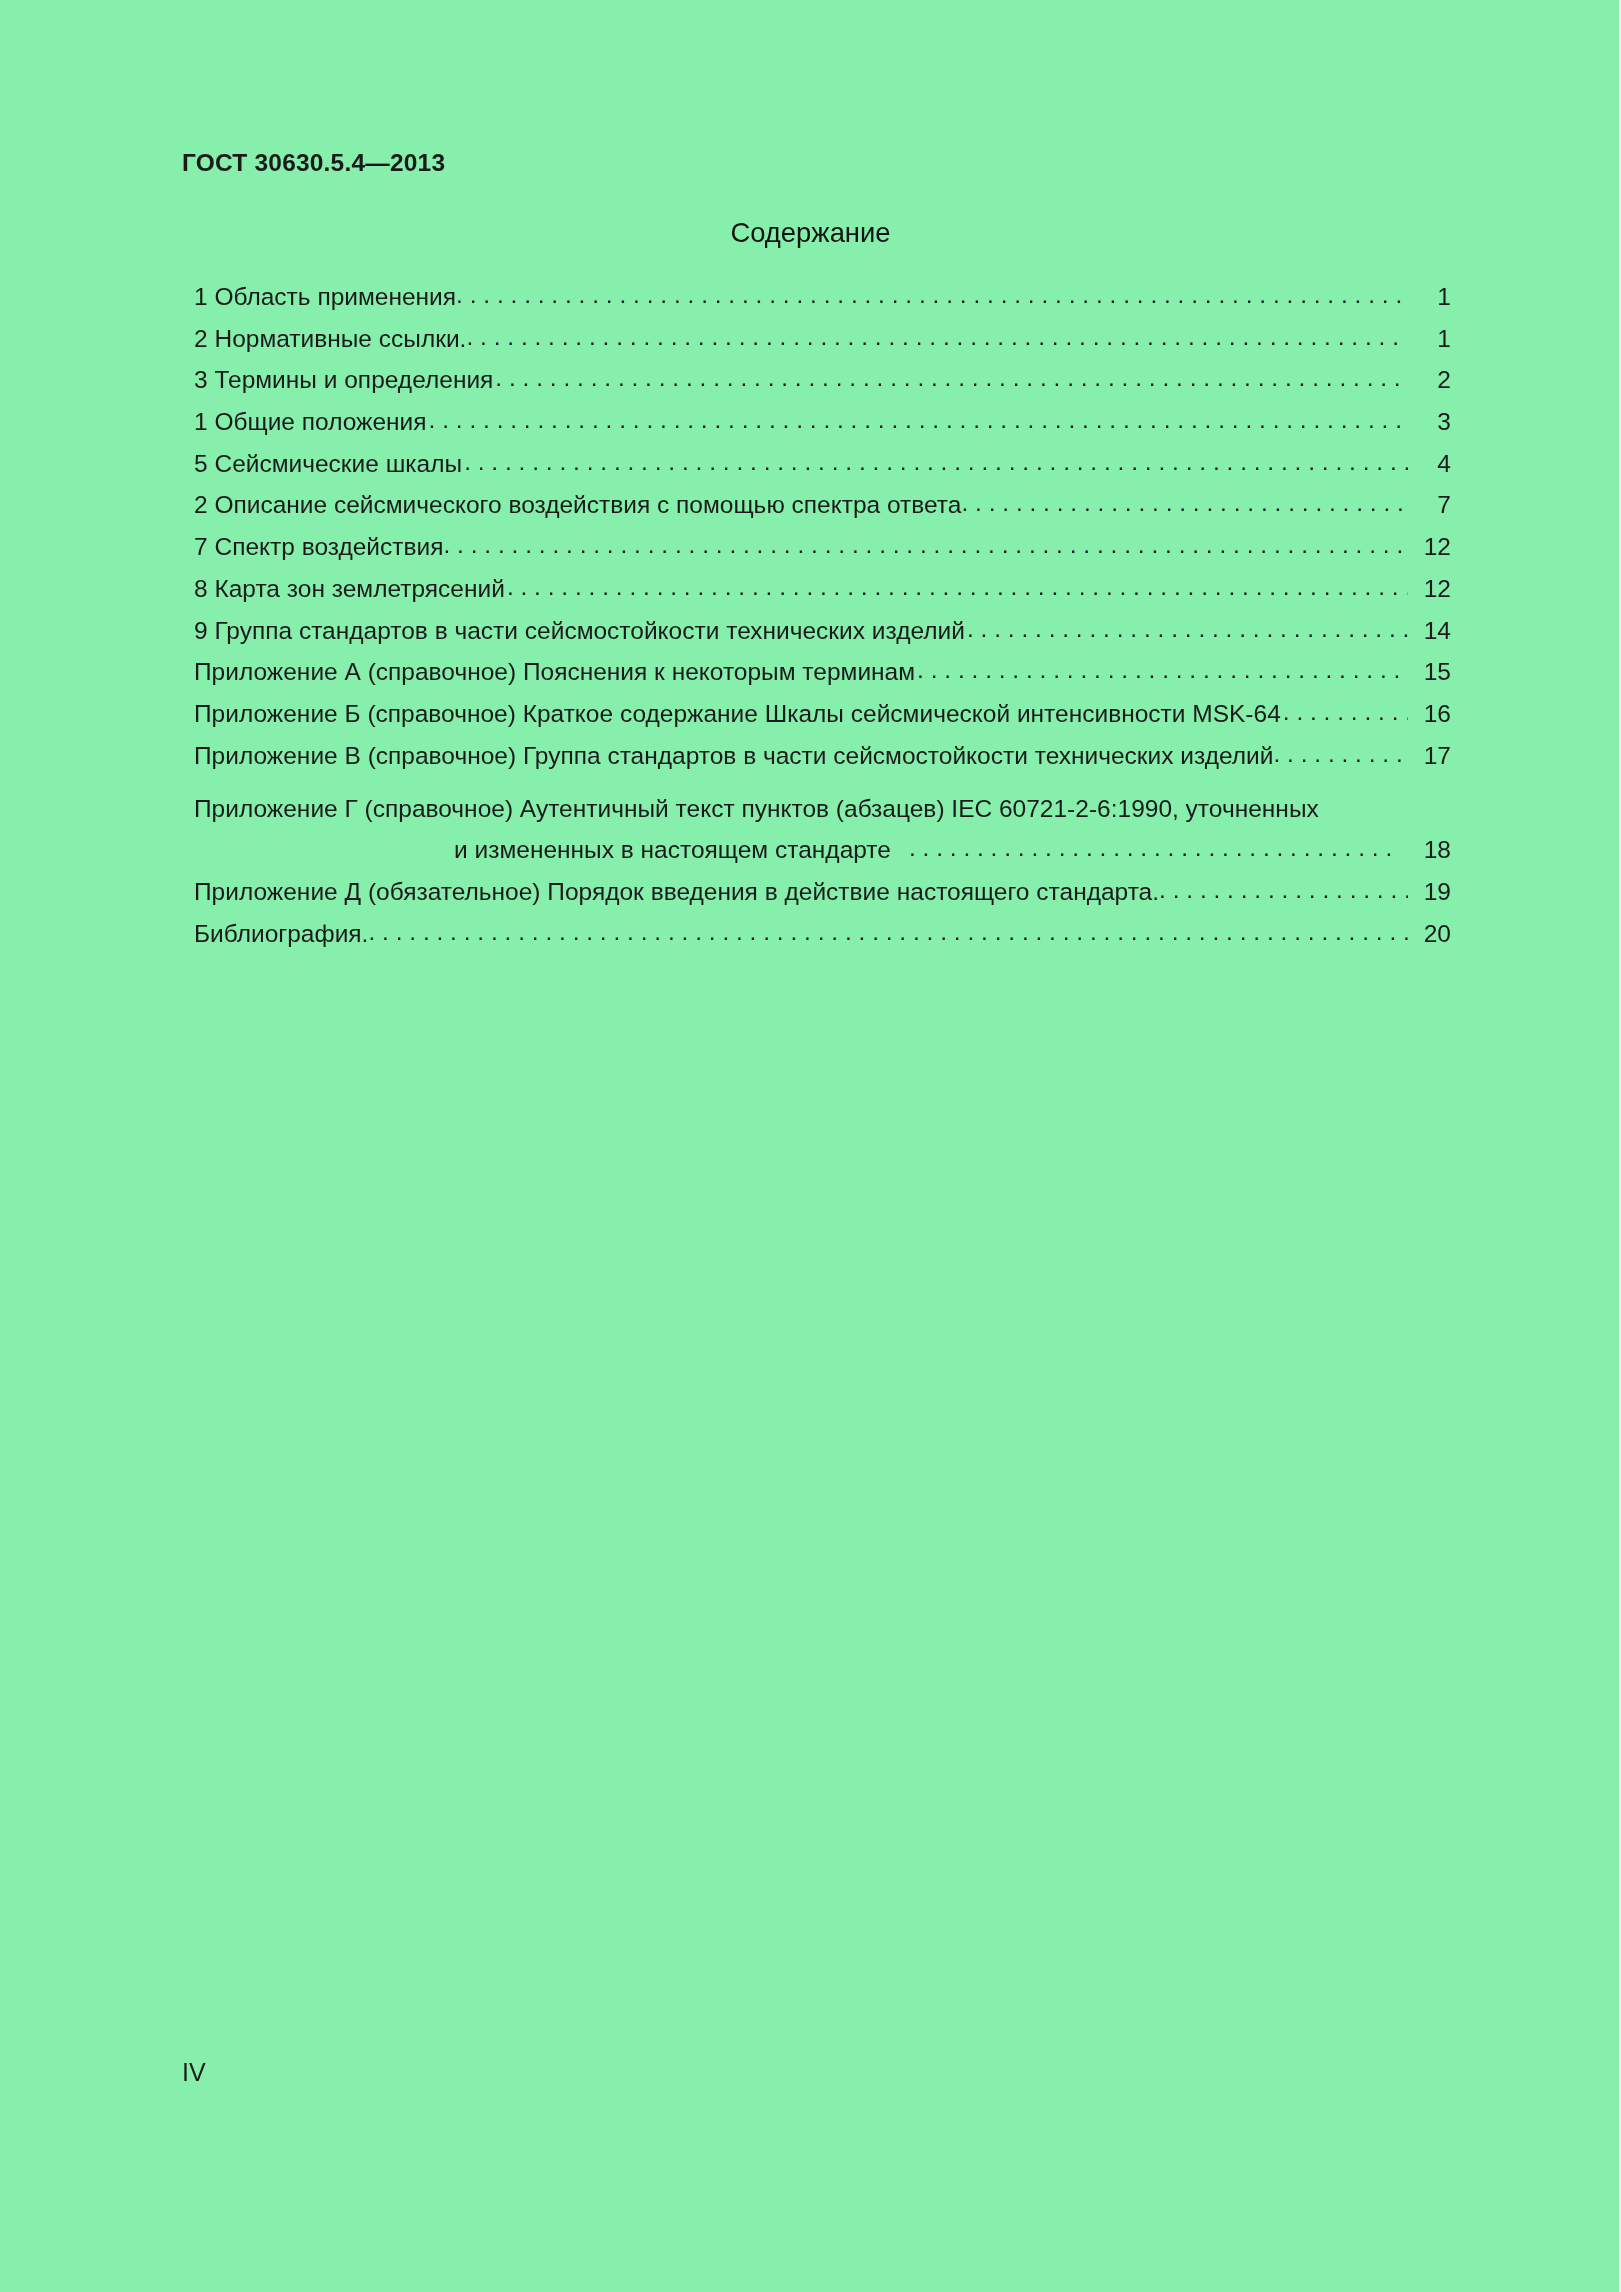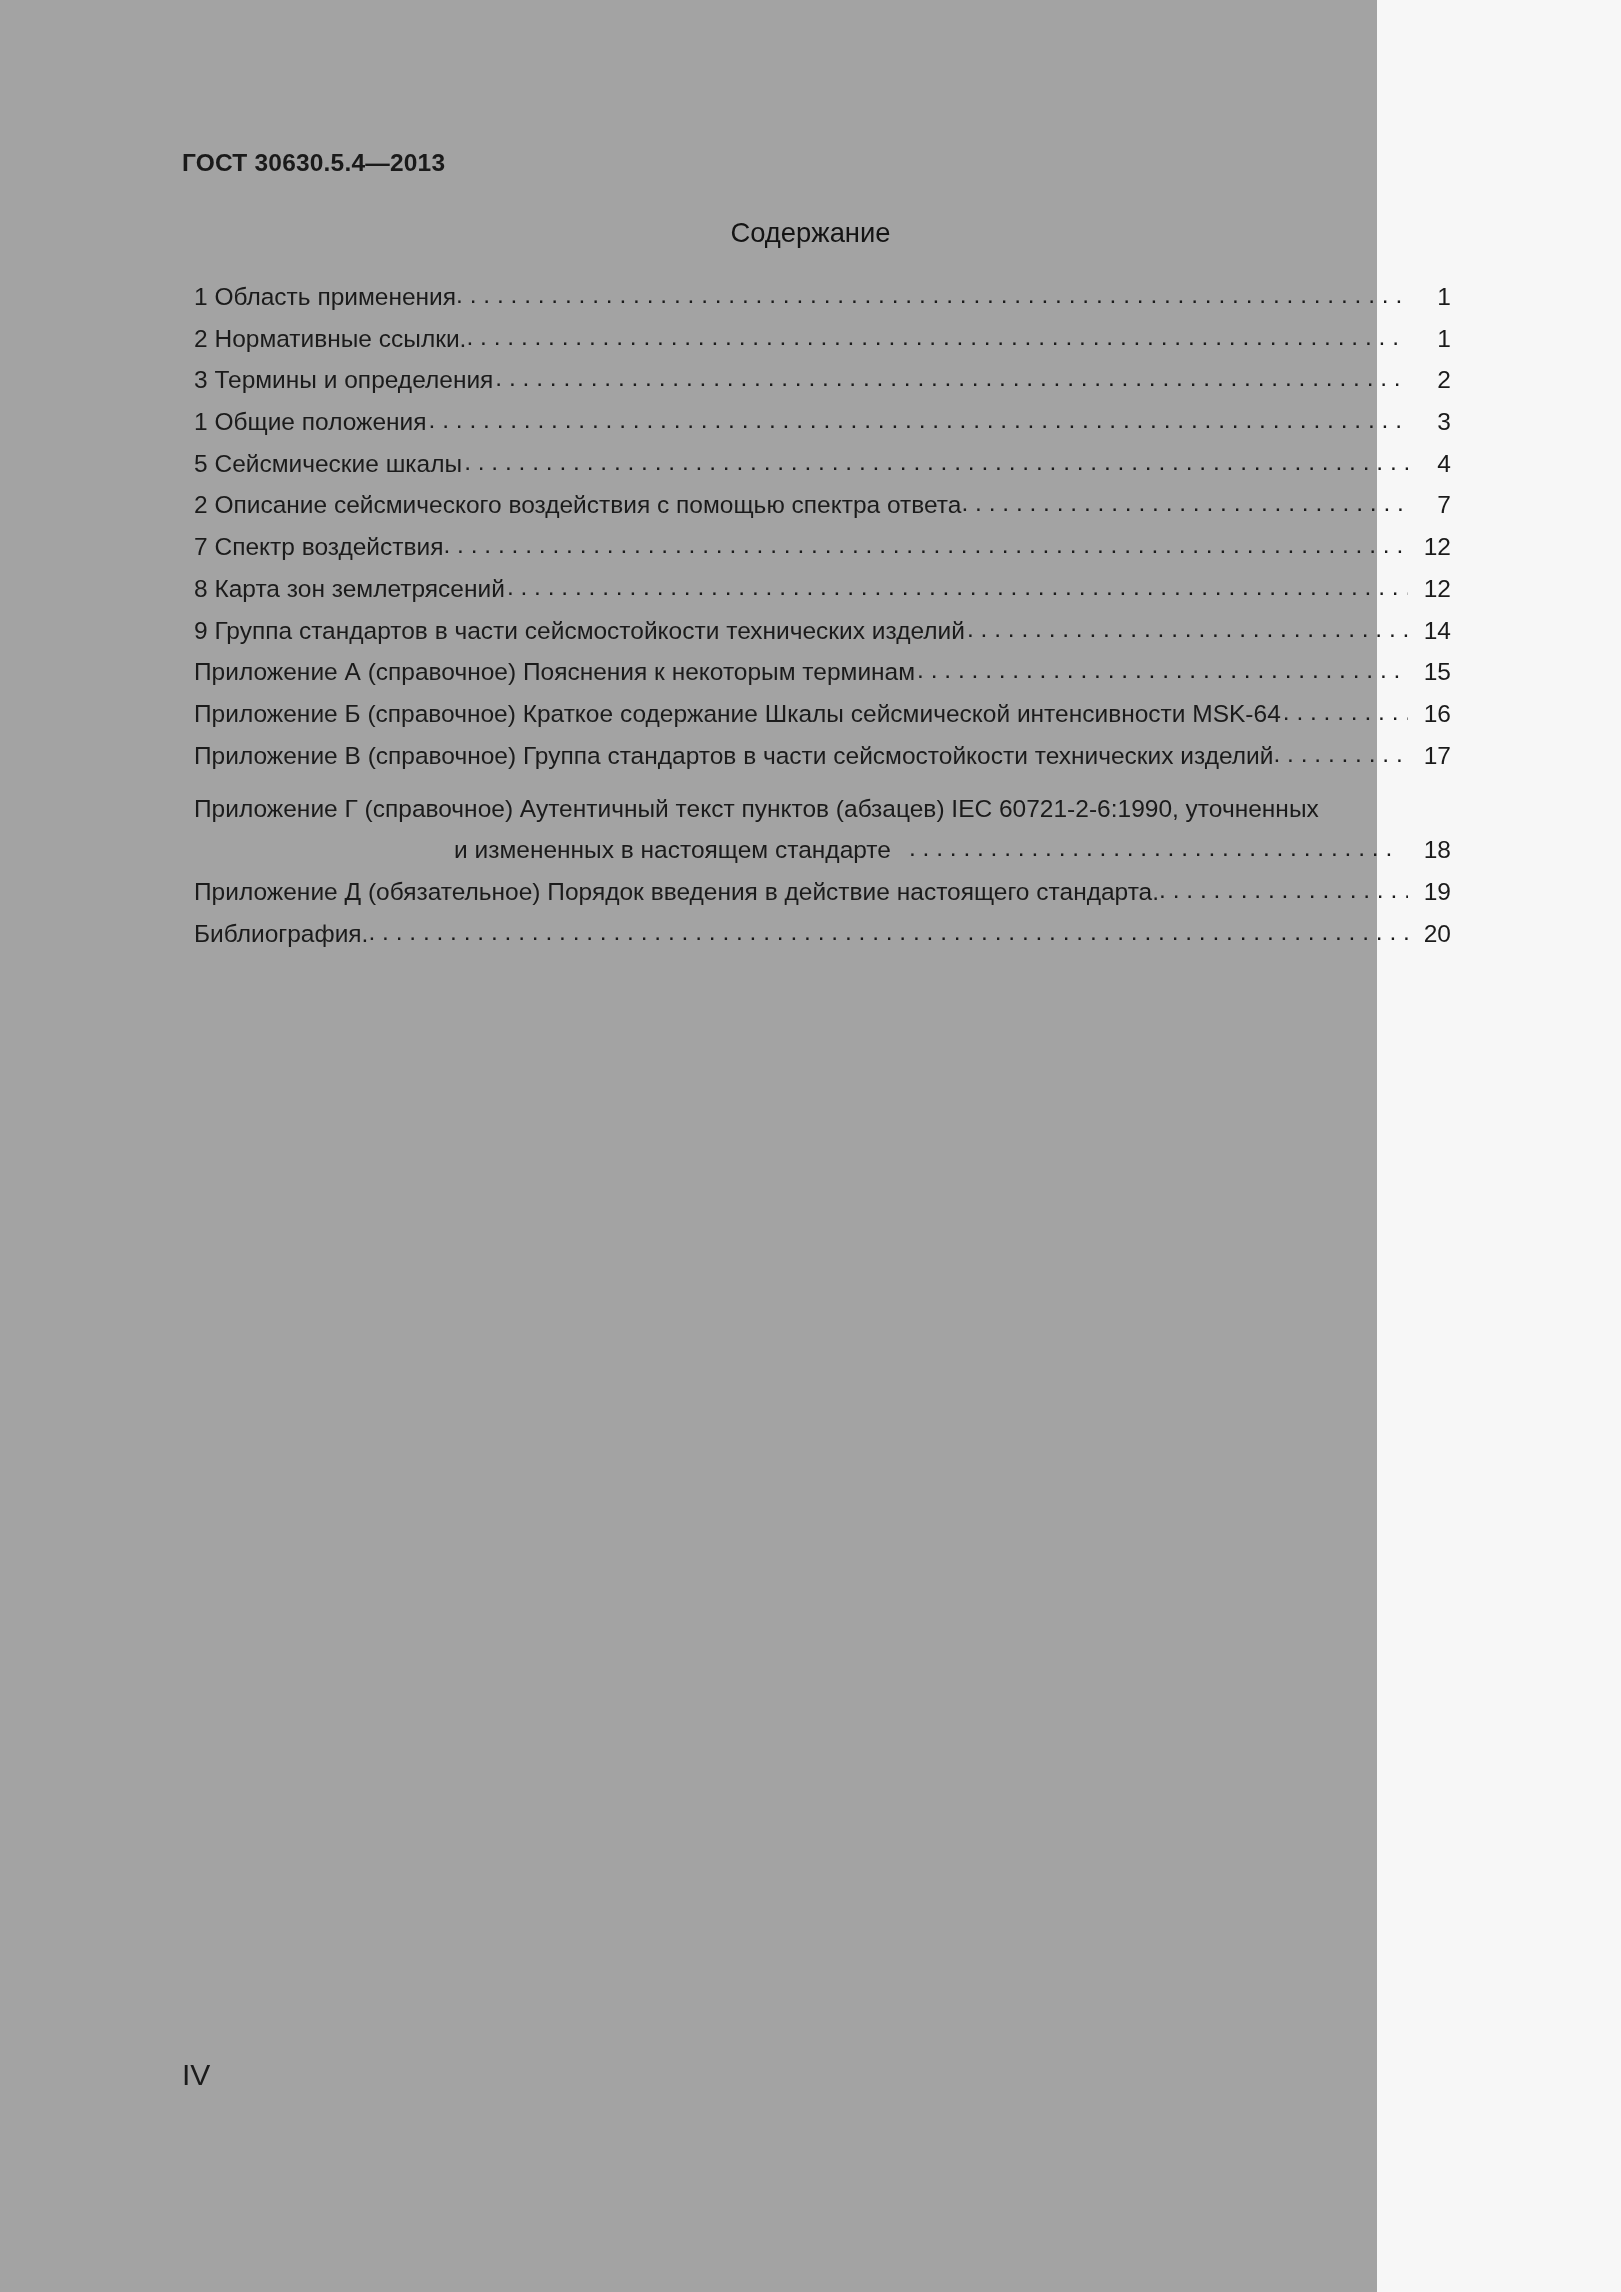--- a/index.html
+++ b/index.html
@@ -23,9 +23,9 @@
     position: absolute;
     left: 0;
     top: 0;
-    width: 1377px;
+    width: 1619px;
     height: 2293px;
-    background: #a3a3a3;
+    background: #86efac;
   }
 
   

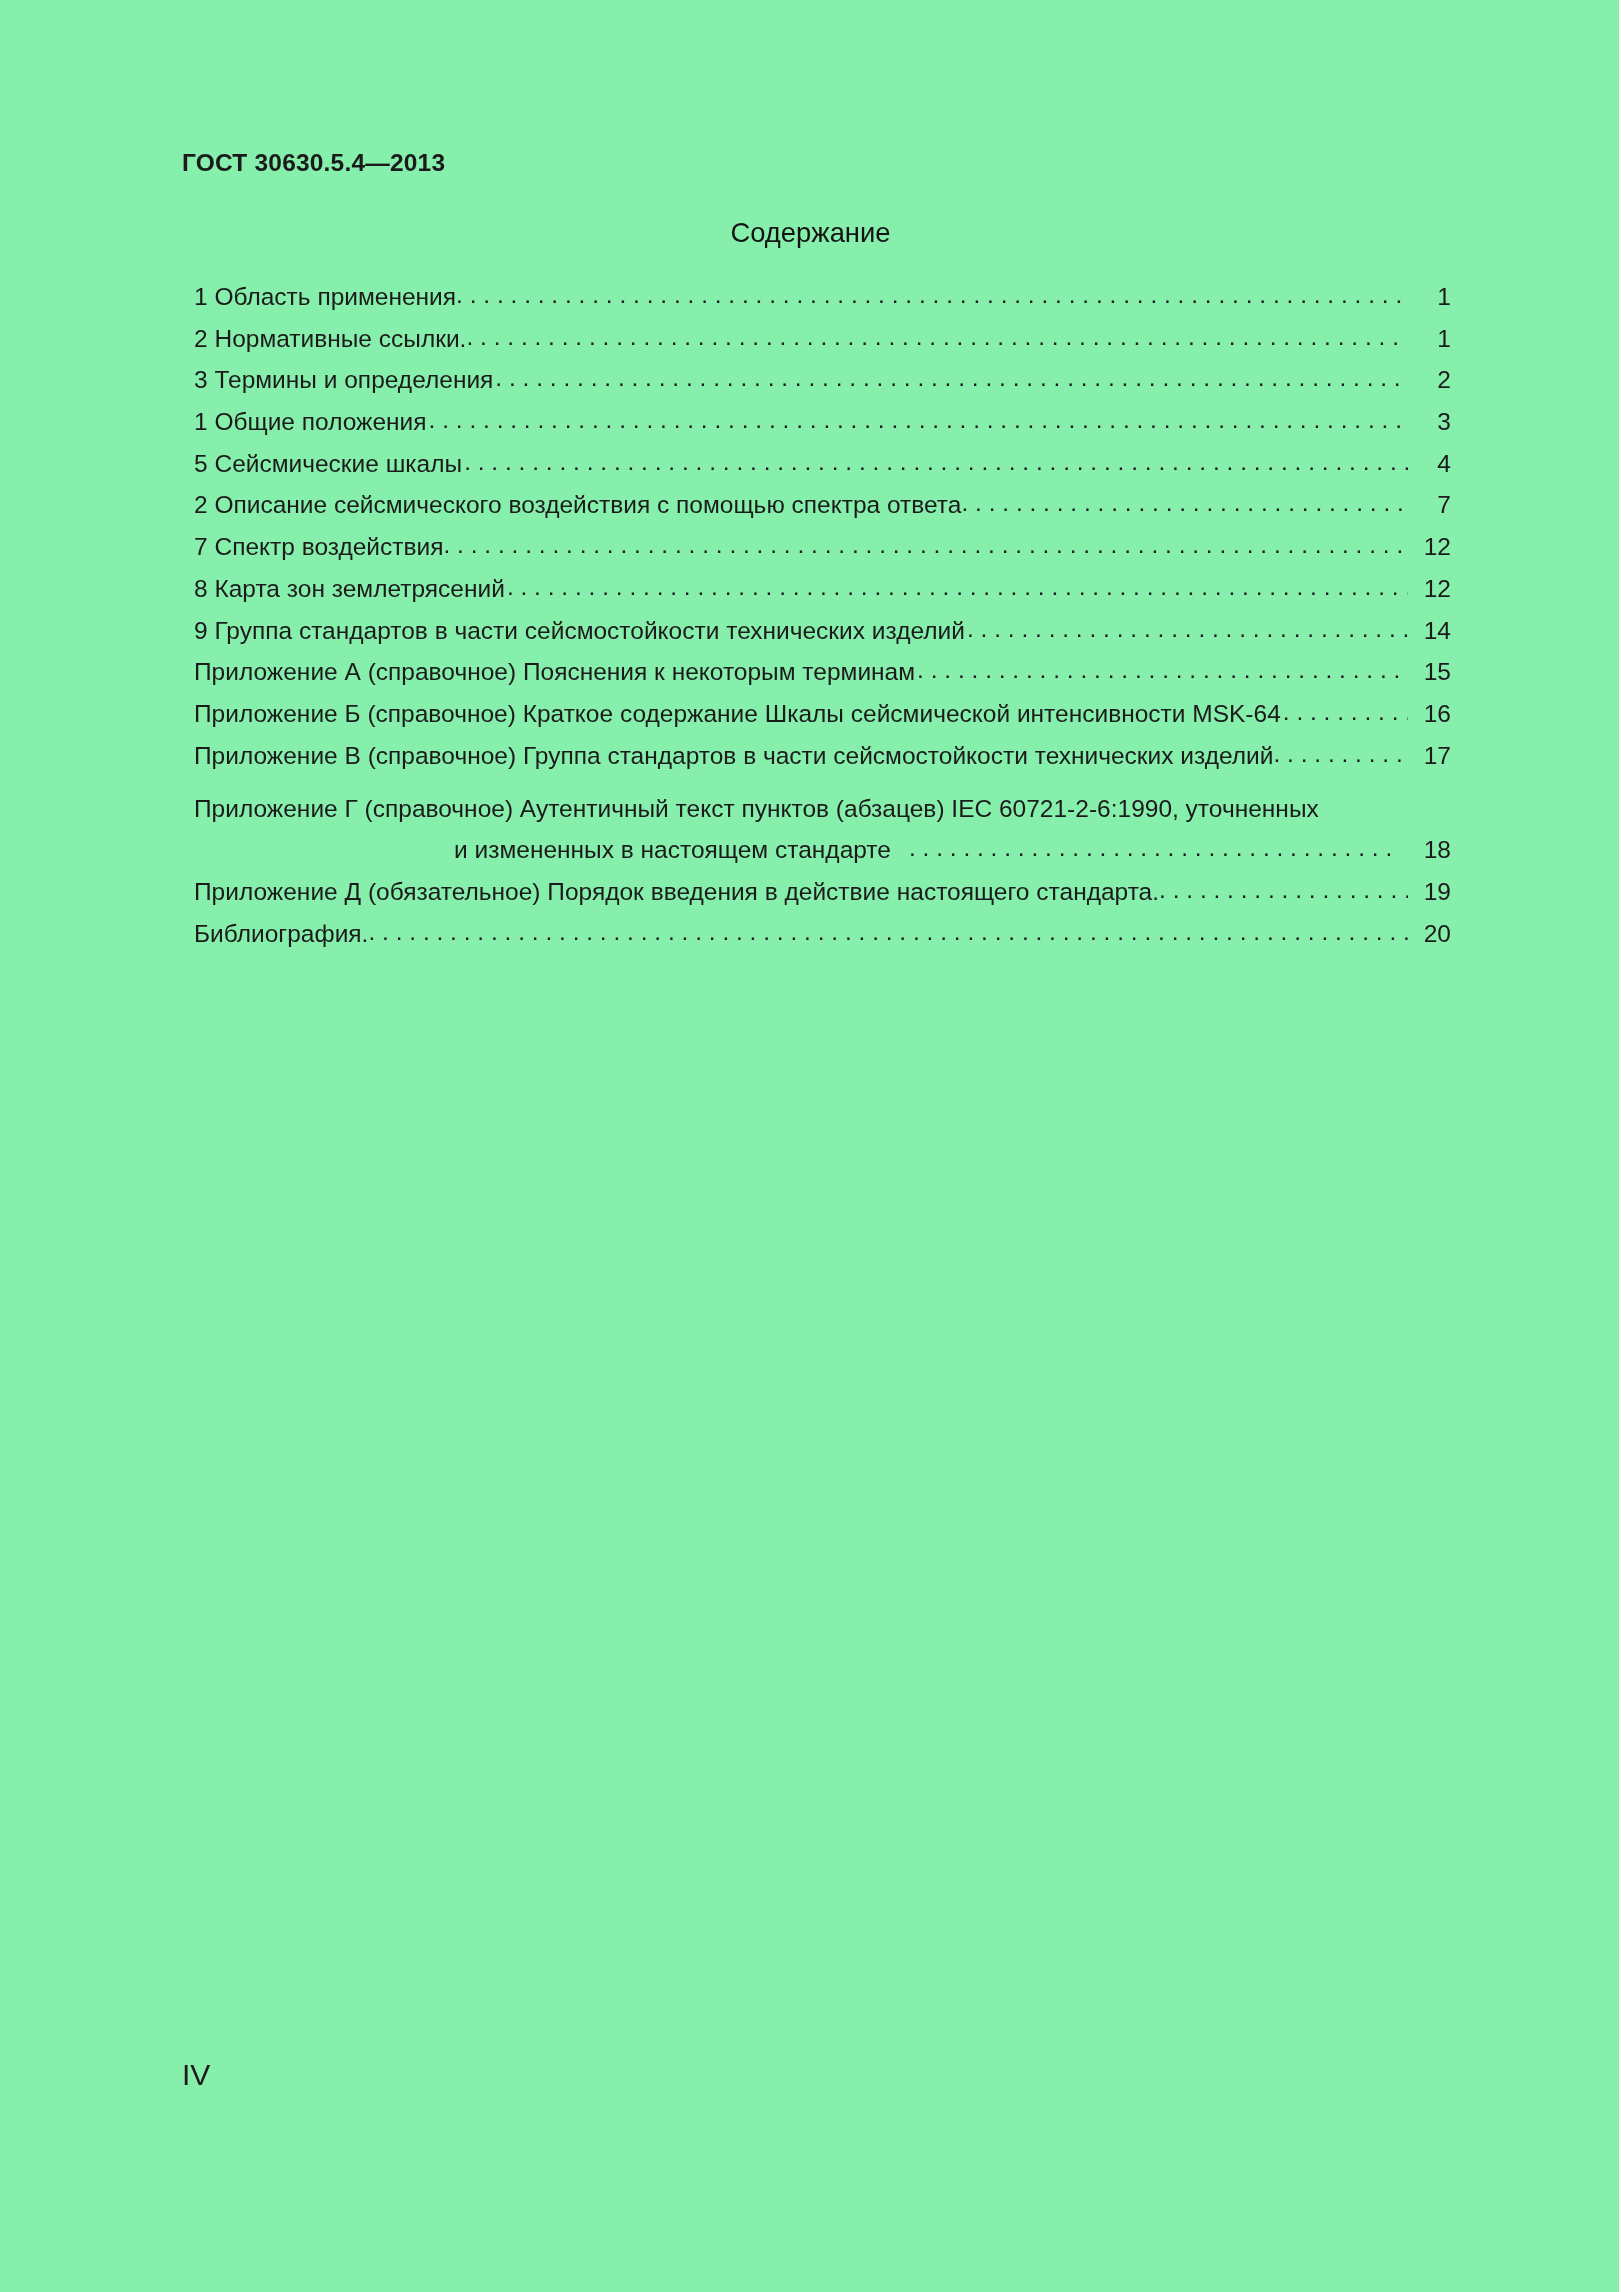--- a/index.html
+++ b/index.html
@@ -120,7 +120,7 @@
     position: absolute;
     left: 182px;
     top: 2058px;
-    font-size: 30px;
+    font-size: 25px;
     color: #1b1b1b;
   }
 </style>

